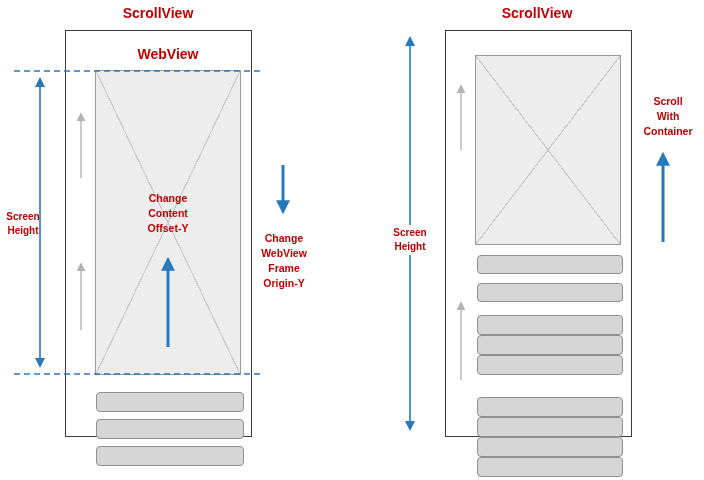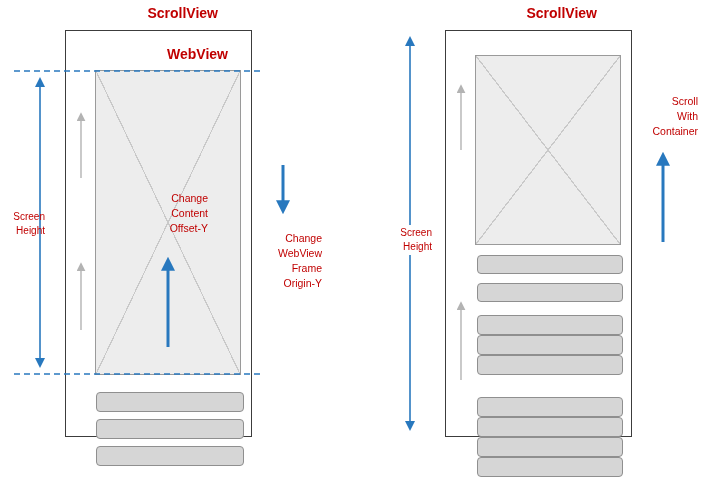--- a/index.html
+++ b/index.html
@@ -28,7 +28,7 @@
     z-index:3;
   }
   .title{
-    position:absolute;text-align:right;color:#c00000;font-weight:bold;
+    position:absolute;text-align:center;color:#c00000;font-weight:bold;
     font-size:14px;z-index:3;
   }
   .whitebg{background:#ffffff;padding:1px 2px;}

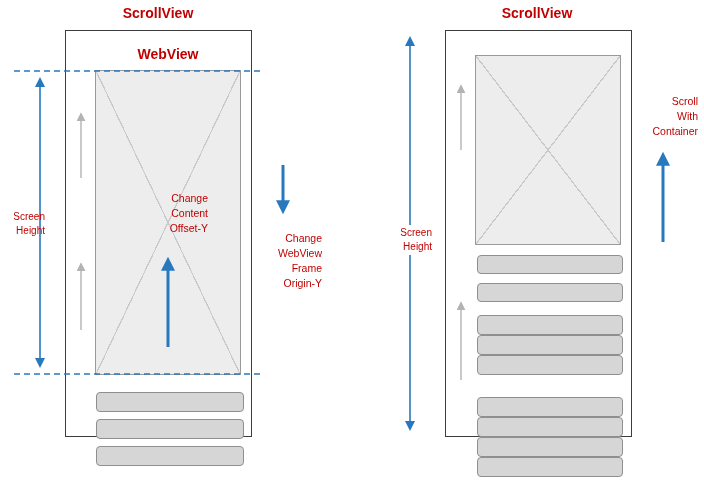--- a/index.html
+++ b/index.html
@@ -23,8 +23,8 @@
     border-radius:4px;box-sizing:border-box;
   }
   .lbl{
-    position:absolute;text-align:right;white-space:pre-line;
-    color:#c00000;font-weight:normal;font-size:10.5px;line-height:1.42;
+    position:absolute;text-align:center;white-space:pre-line;
+    color:#c00000;font-weight:bold;font-size:10.5px;line-height:1.42;
     z-index:3;
   }
   .title{

